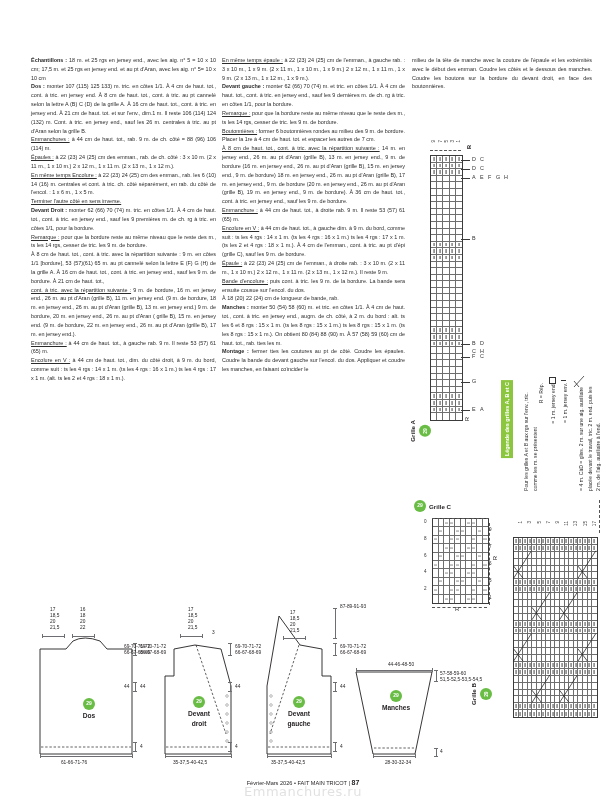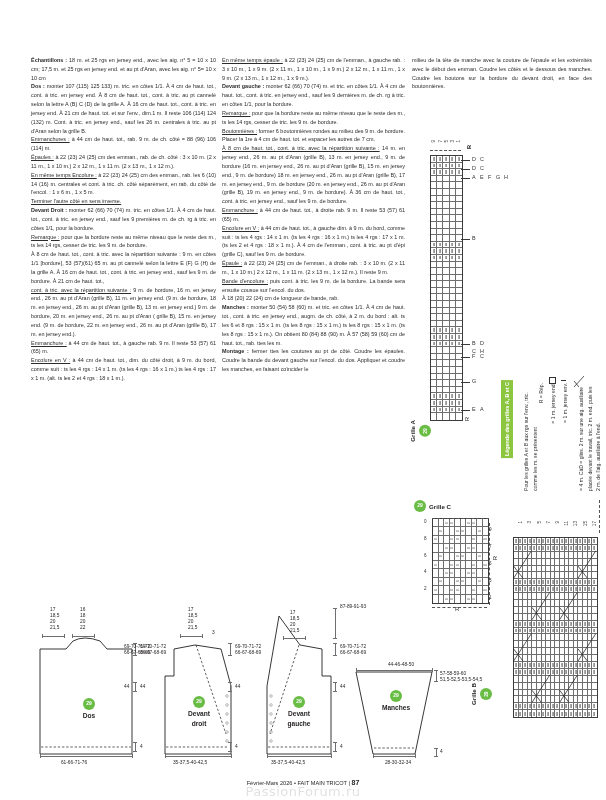--- a/index.html
+++ b/index.html
@@ -1190,7 +1190,7 @@
     <span>|</span>
     <span class="pg">87</span>
   </div>
-  <div class="wm">PassionForum.ru</div>
+  <div class="wm">Emmanchures.ru</div>
 
 </div>
 

